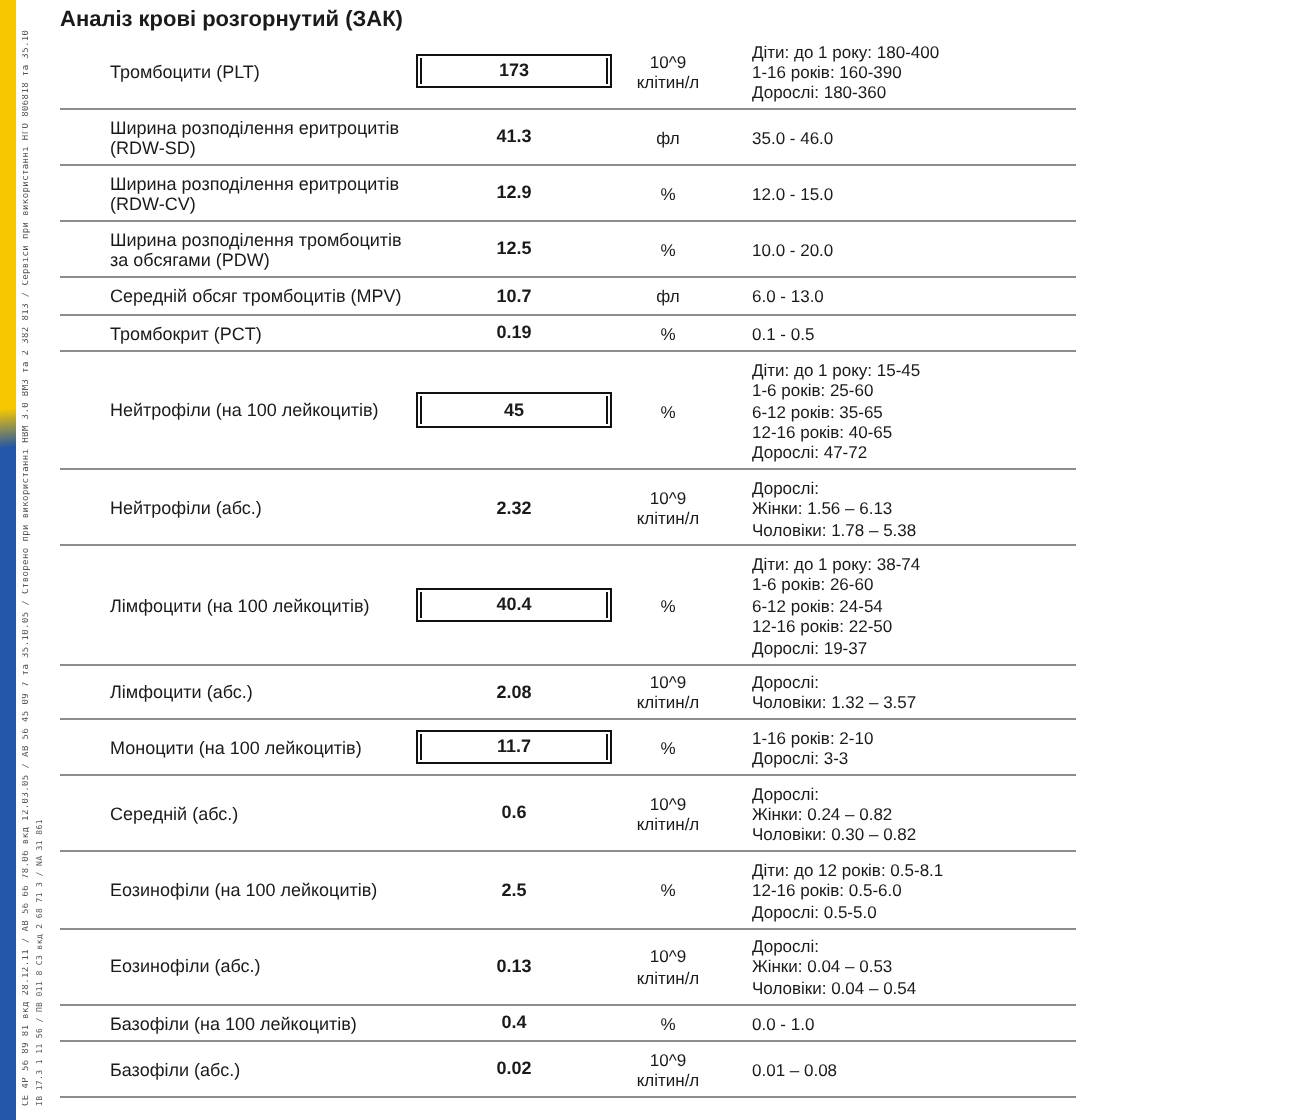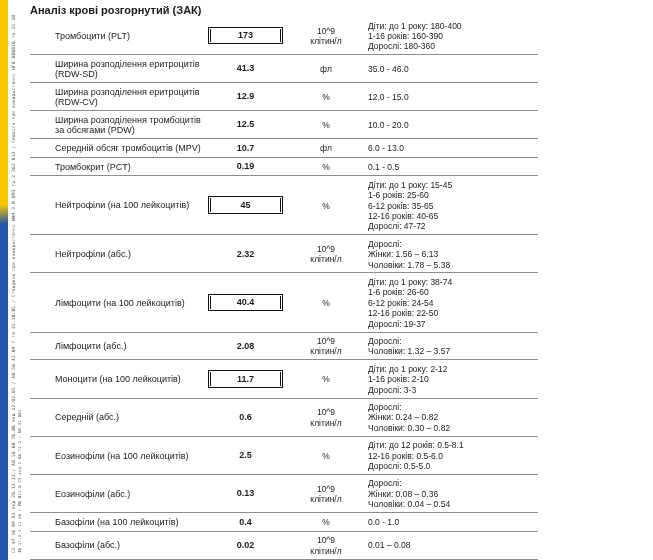--- a/index.html
+++ b/index.html
@@ -27,7 +27,7 @@
   .c{box-sizing:border-box;}
   .name{flex:0 0 178px;padding-left:25px;font-size:9px;line-height:10.5px;padding-top:2px;}
   .valcell{flex:0 0 90px;padding-top:1px;}
-  .valbox{box-sizing:border-box;width:75px;}
+  .valbox{box-sizing:border-box;width:98px;}
   .valbox.boxed{border:1px solid #111;padding:1px;}
   .vinner{text-align:center;font-weight:bold;font-size:9px;line-height:10.5px;}
   .valbox.boxed .vinner{border-left:1px solid #111;border-right:1px solid #111;padding:1.5px 0;}

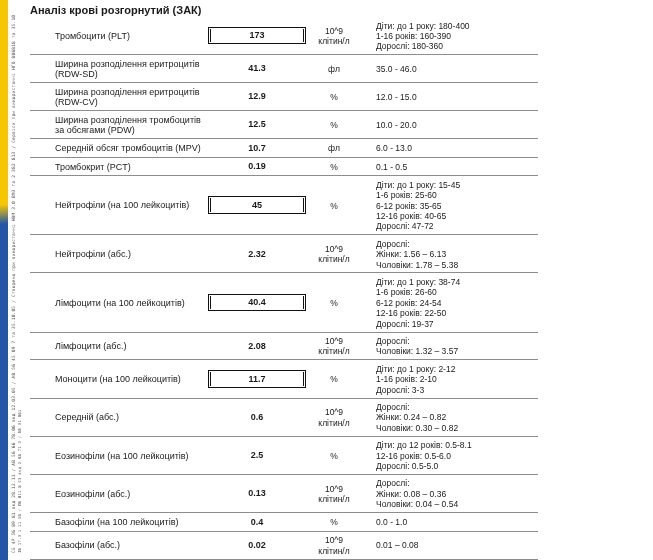--- a/index.html
+++ b/index.html
@@ -225,7 +225,6 @@
                 <div>%</div>
               </div>
     <div class="c refs">
-                <div class="refline">Діти: до 1 року: 2-12</div>
                 <div class="refline">1-16 років: 2-10</div>
                 <div class="refline">Дорослі: 3-3</div>
               </div>

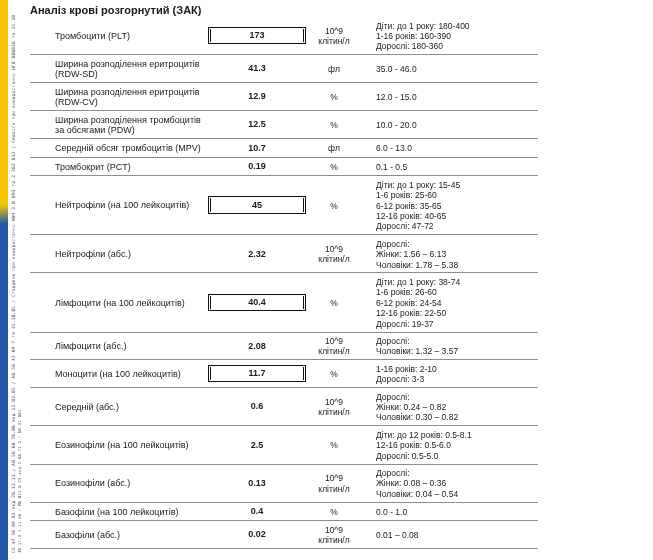--- a/index.html
+++ b/index.html
@@ -278,7 +278,7 @@
               </div>
     <div class="c refs">
                 <div class="refline">Дорослі:</div>
-                <div class="refline">Жінки: 0.08 – 0.36</div>
+                <div class="refline">Жінки: 0.04 – 0.53</div>
                 <div class="refline">Чоловіки: 0.04 – 0.54</div>
               </div>
   </div>

